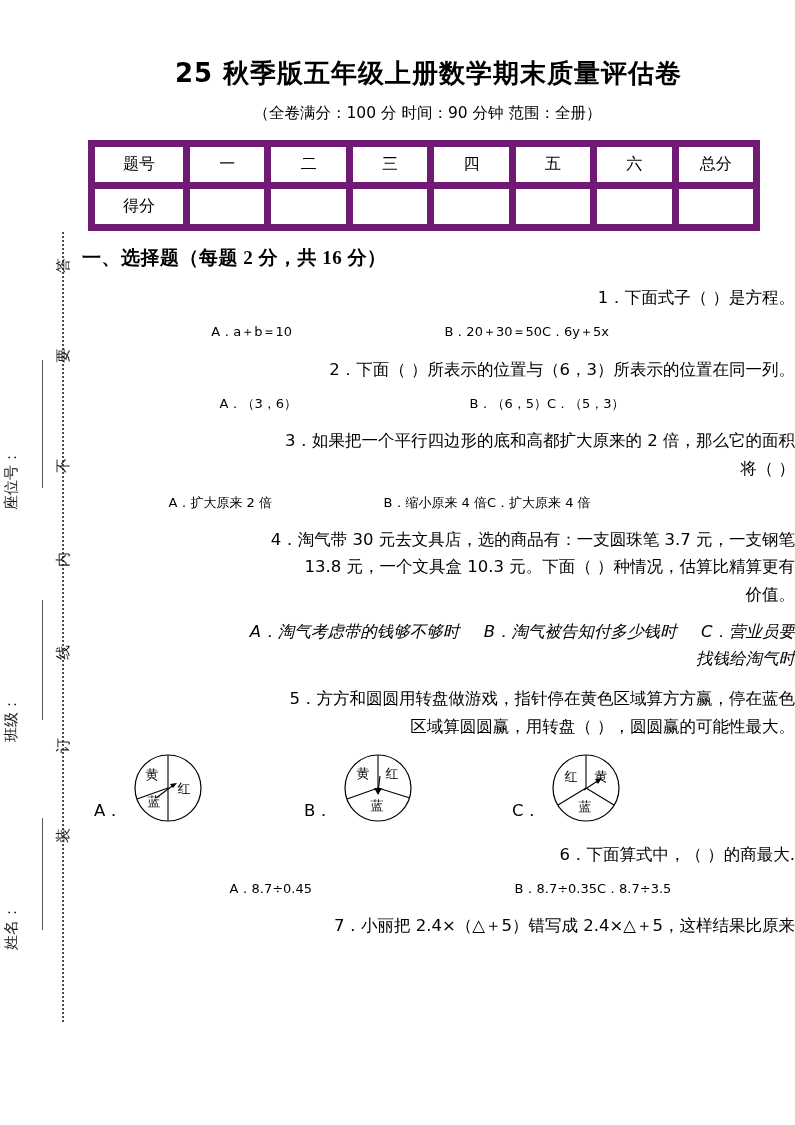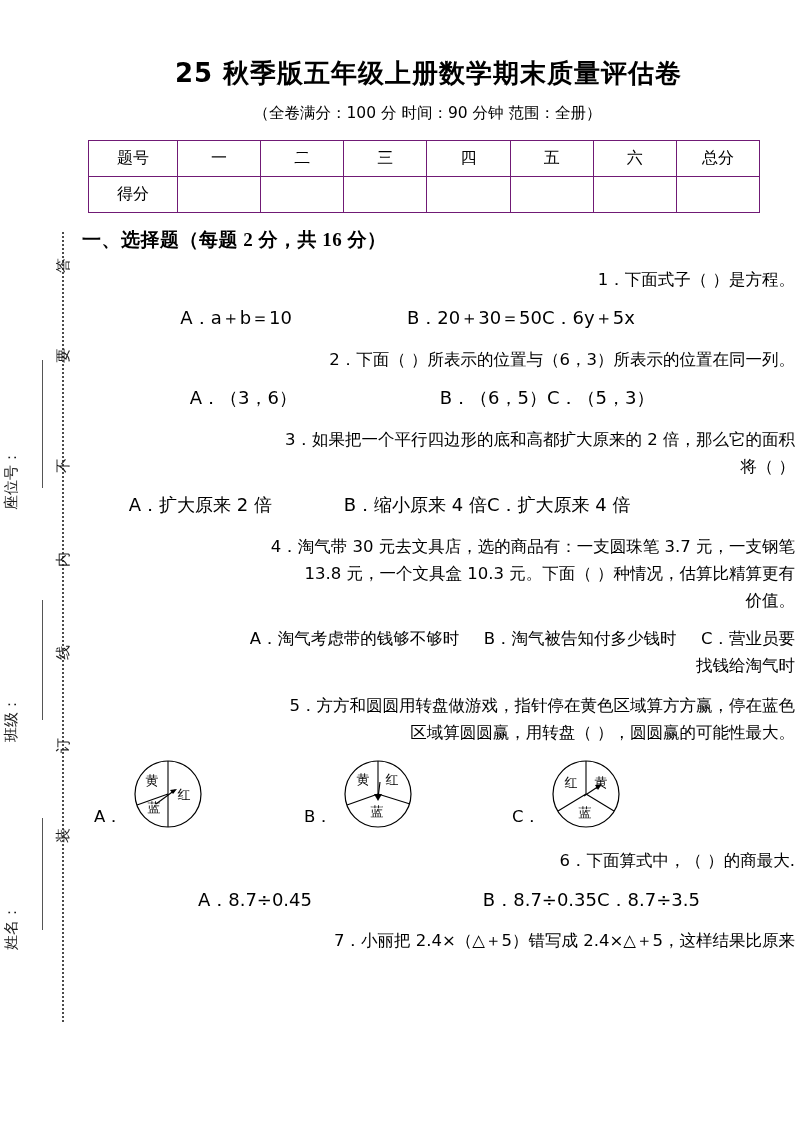--- a/index.html
+++ b/index.html
@@ -100,7 +100,7 @@
     table-layout: fixed;
   }
   table.score-table td {
-    border: 1px solid #701a75;
+    border: 7px solid #701a75;
     height: 33px;
     text-align: center;
     vertical-align: middle;

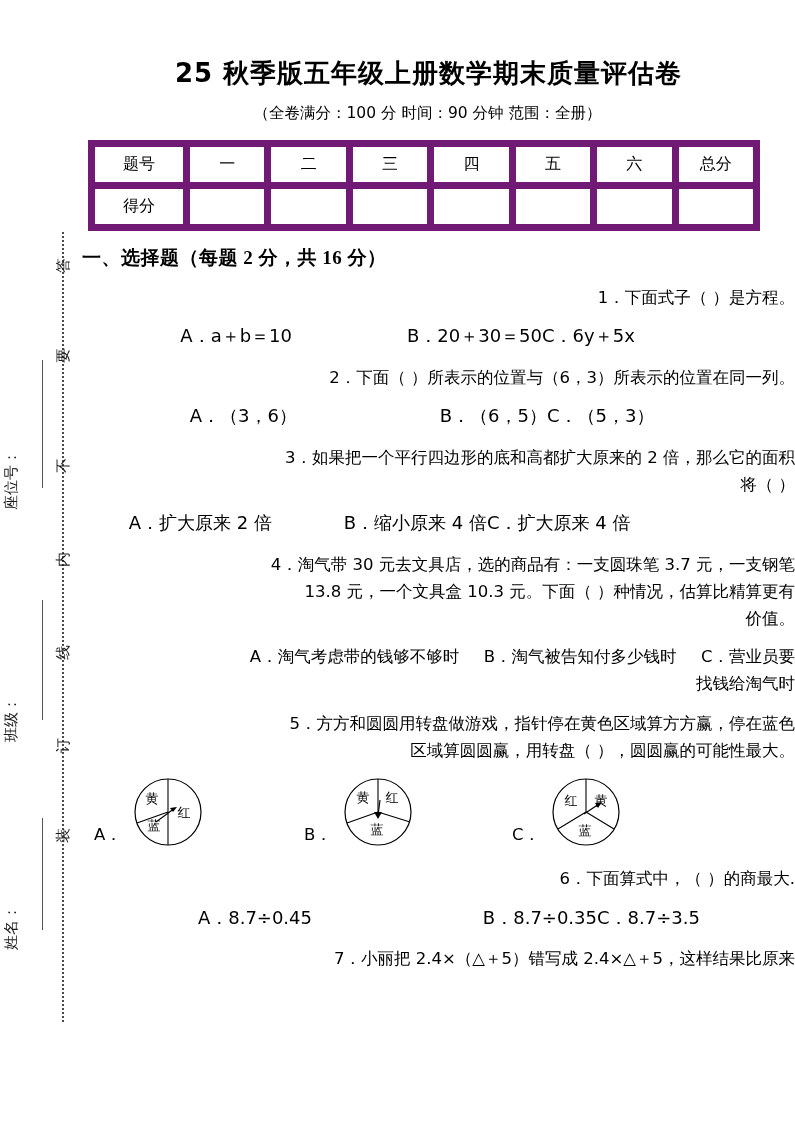--- a/index.html
+++ b/index.html
@@ -134,7 +134,7 @@
   .opts {
     margin: 10px 0 0 0;
     display: flex;
-    font-size: 18px;
+    font-size: 13px;
     font-family: "DejaVu Sans", sans-serif;
   }
   .opts.cols3 > .opt:nth-child(1) { width: 210px; }

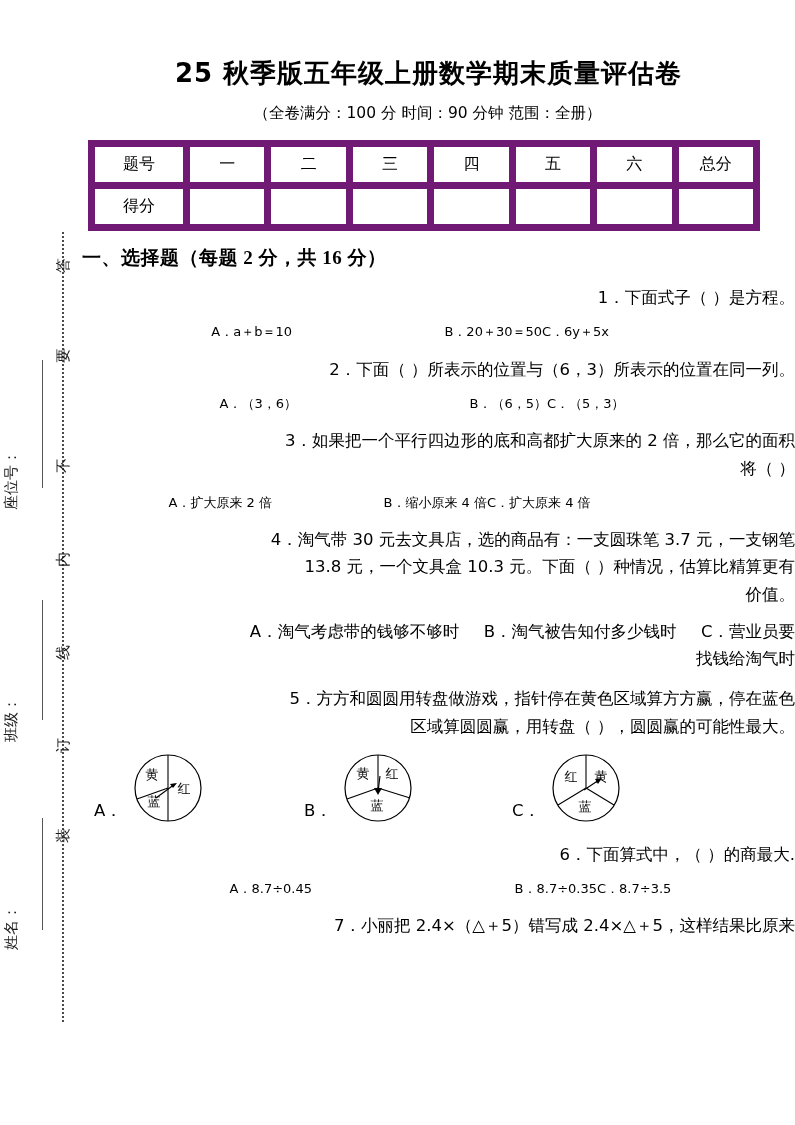--- a/index.html
+++ b/index.html
@@ -155,6 +155,7 @@
     font-size: 16.5px;
     line-height: 1.65;
     font-family: "DejaVu Sans", sans-serif;
+    font-style: italic;
   }
   .opt-gap { display: inline-block; width: 14px; }
 

